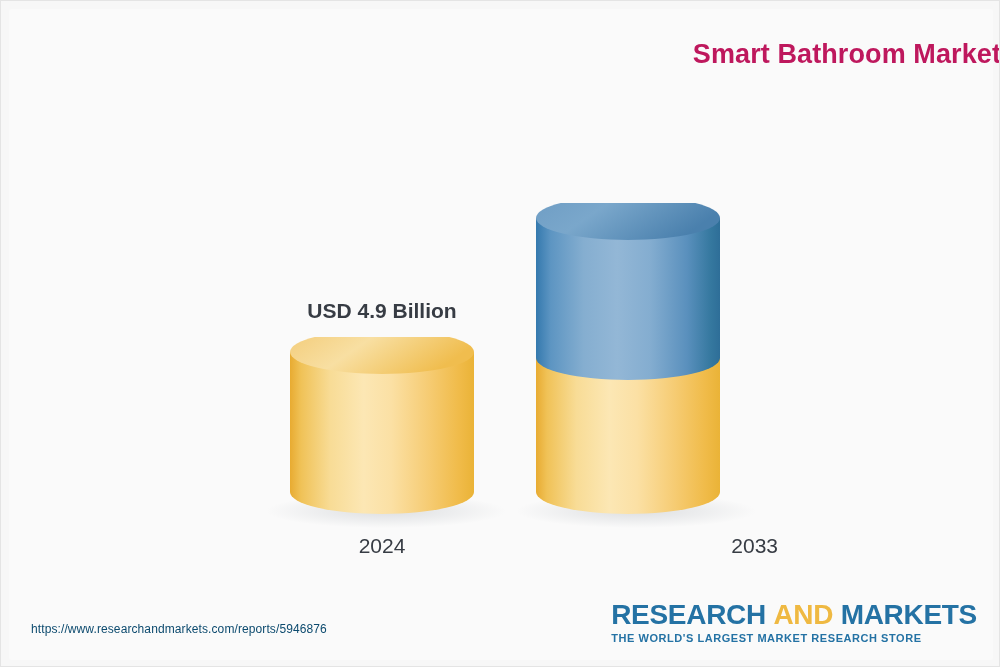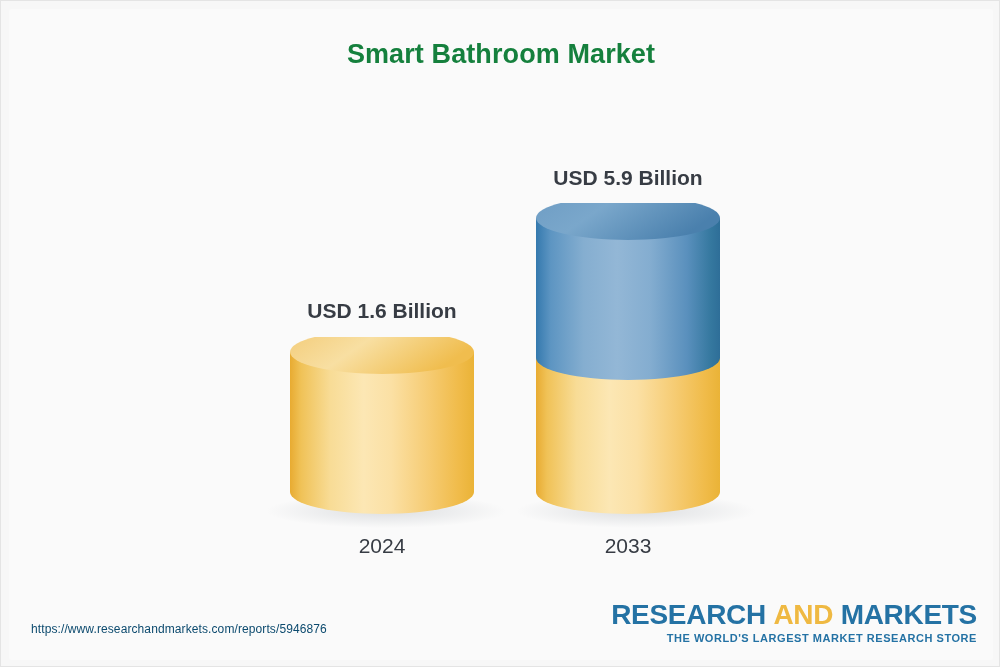--- a/index.html
+++ b/index.html
@@ -40,10 +40,10 @@
     left: 0;
     top: 38px;
     width: 1000px;
-    text-align: center;
+    text-align: right;
     font-size: 27px;
     font-weight: bold;
-    color: #15803d;
+    color: #be185d;
     letter-spacing: 0.1px;
   }
 

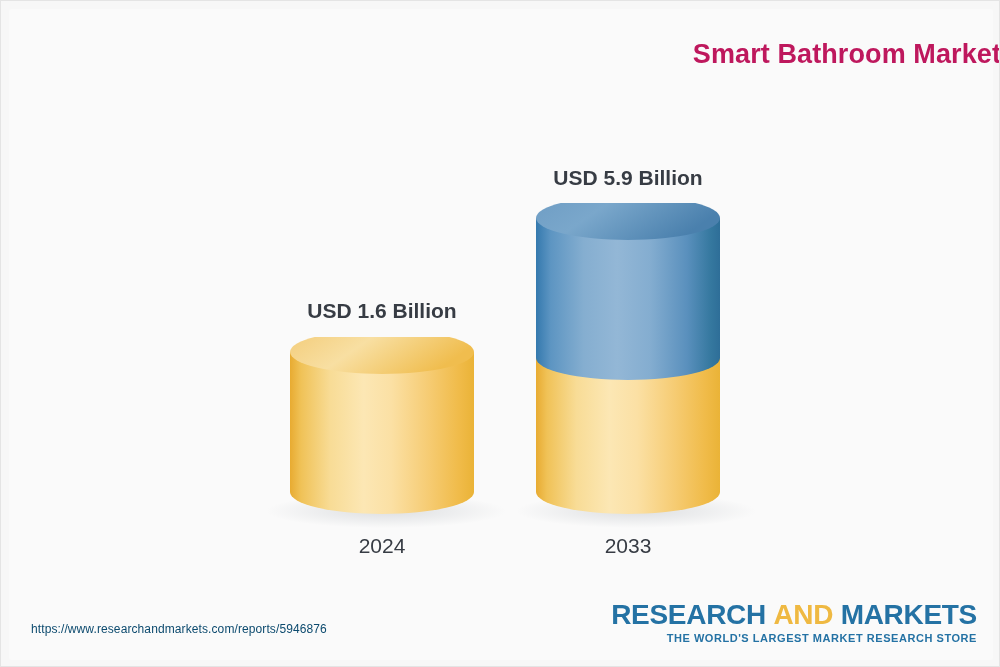--- a/index.html
+++ b/index.html
@@ -199,7 +199,6 @@
 
     <ellipse cx="95" cy="15" rx="92" ry="22" fill="url(#bTop2)"></ellipse>
   </svg>
-  <div class="value-label" style="left:477px; top:165px; width:300px;">USD 5.9 Billion</div>
   <div class="cat-label" style="left:477px; top:533px; width:300px;">2033</div>
 
   <div class="url">https://www.researchandmarkets.com/reports/5946876</div>

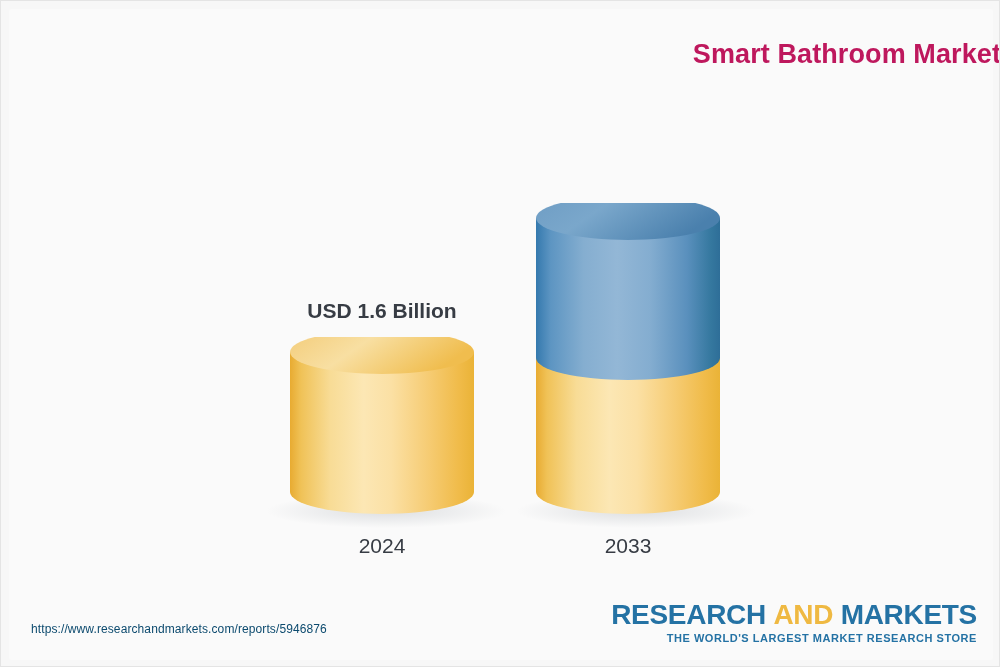--- a/index.html
+++ b/index.html
@@ -161,7 +161,7 @@
 
     <ellipse cx="95" cy="15" rx="92" ry="22" fill="url(#yTop1)"></ellipse>
   </svg>
-  <div class="value-label" style="left:231px; top:298px; width:300px;">USD 1.6 Billion</div>
+  <div class="value-label" style="left:231px; top:298px; width:300px;">USD 4.9 Billion</div>
   <div class="cat-label" style="left:231px; top:533px; width:300px;">2024</div>
 
   <svg class="cyl" style="left:532px; top:202px;" width="190" height="314" viewBox="0 0 190 314">

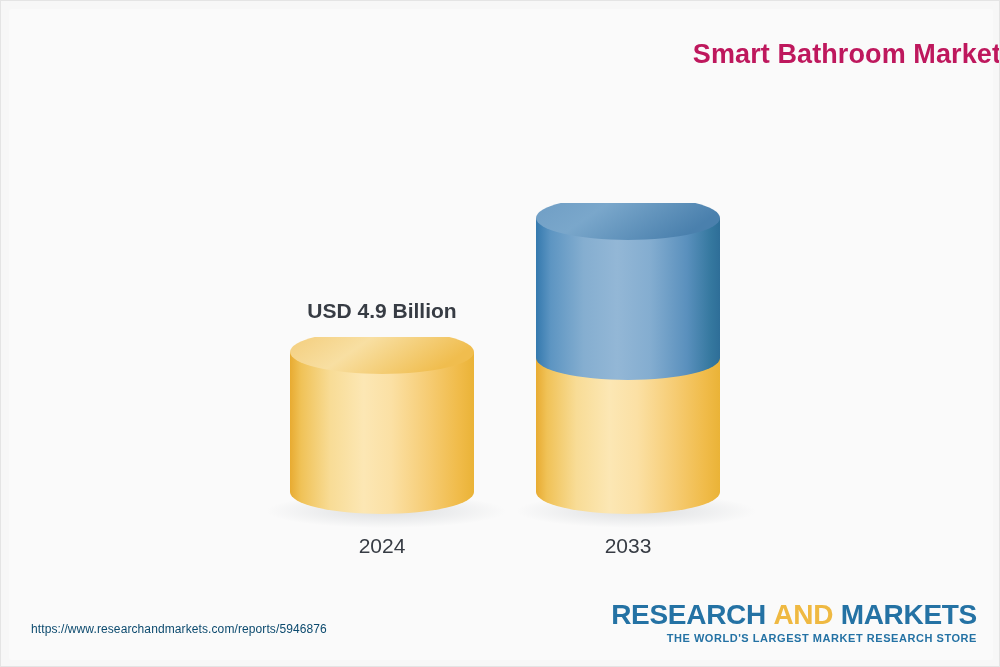--- a/index.html
+++ b/index.html
@@ -199,7 +199,7 @@
 
     <ellipse cx="95" cy="15" rx="92" ry="22" fill="url(#bTop2)"></ellipse>
   </svg>
-  <div class="cat-label" style="left:477px; top:533px; width:300px;">2033</div>
+  <div class="cat-label" style="left:477px; top:533px; width:300px;text-align:right;">2033</div>
 
   <div class="url">https://www.researchandmarkets.com/reports/5946876</div>
 

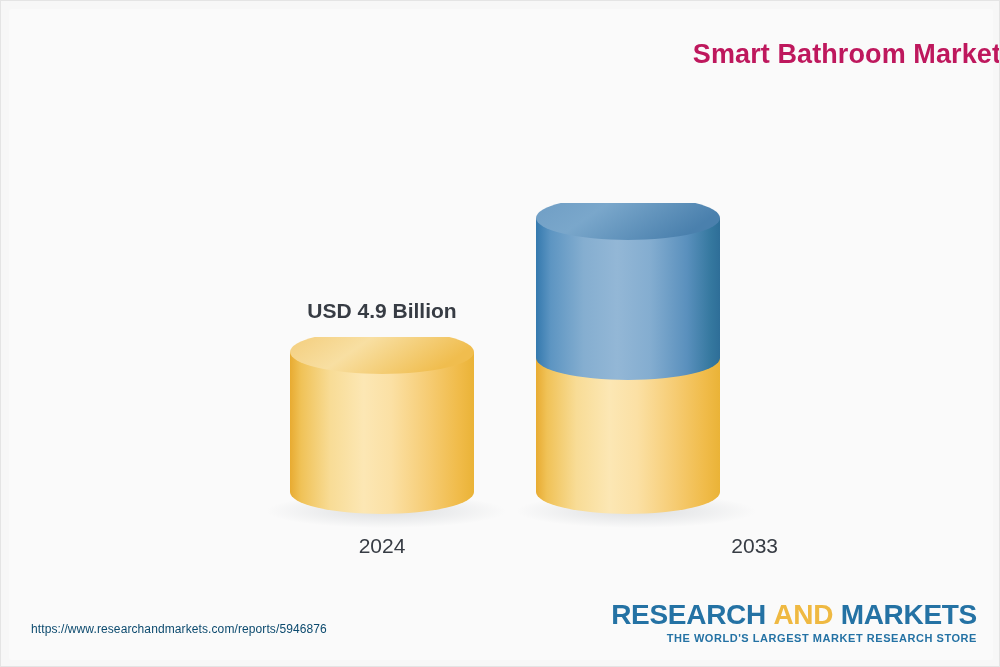--- a/index.html
+++ b/index.html
@@ -95,7 +95,7 @@
     position: absolute;
     right: 22px;
     top: 600px;
-    text-align: right;
+    text-align: left;
     margin-left: 24px;
   }
   .logo-main {

